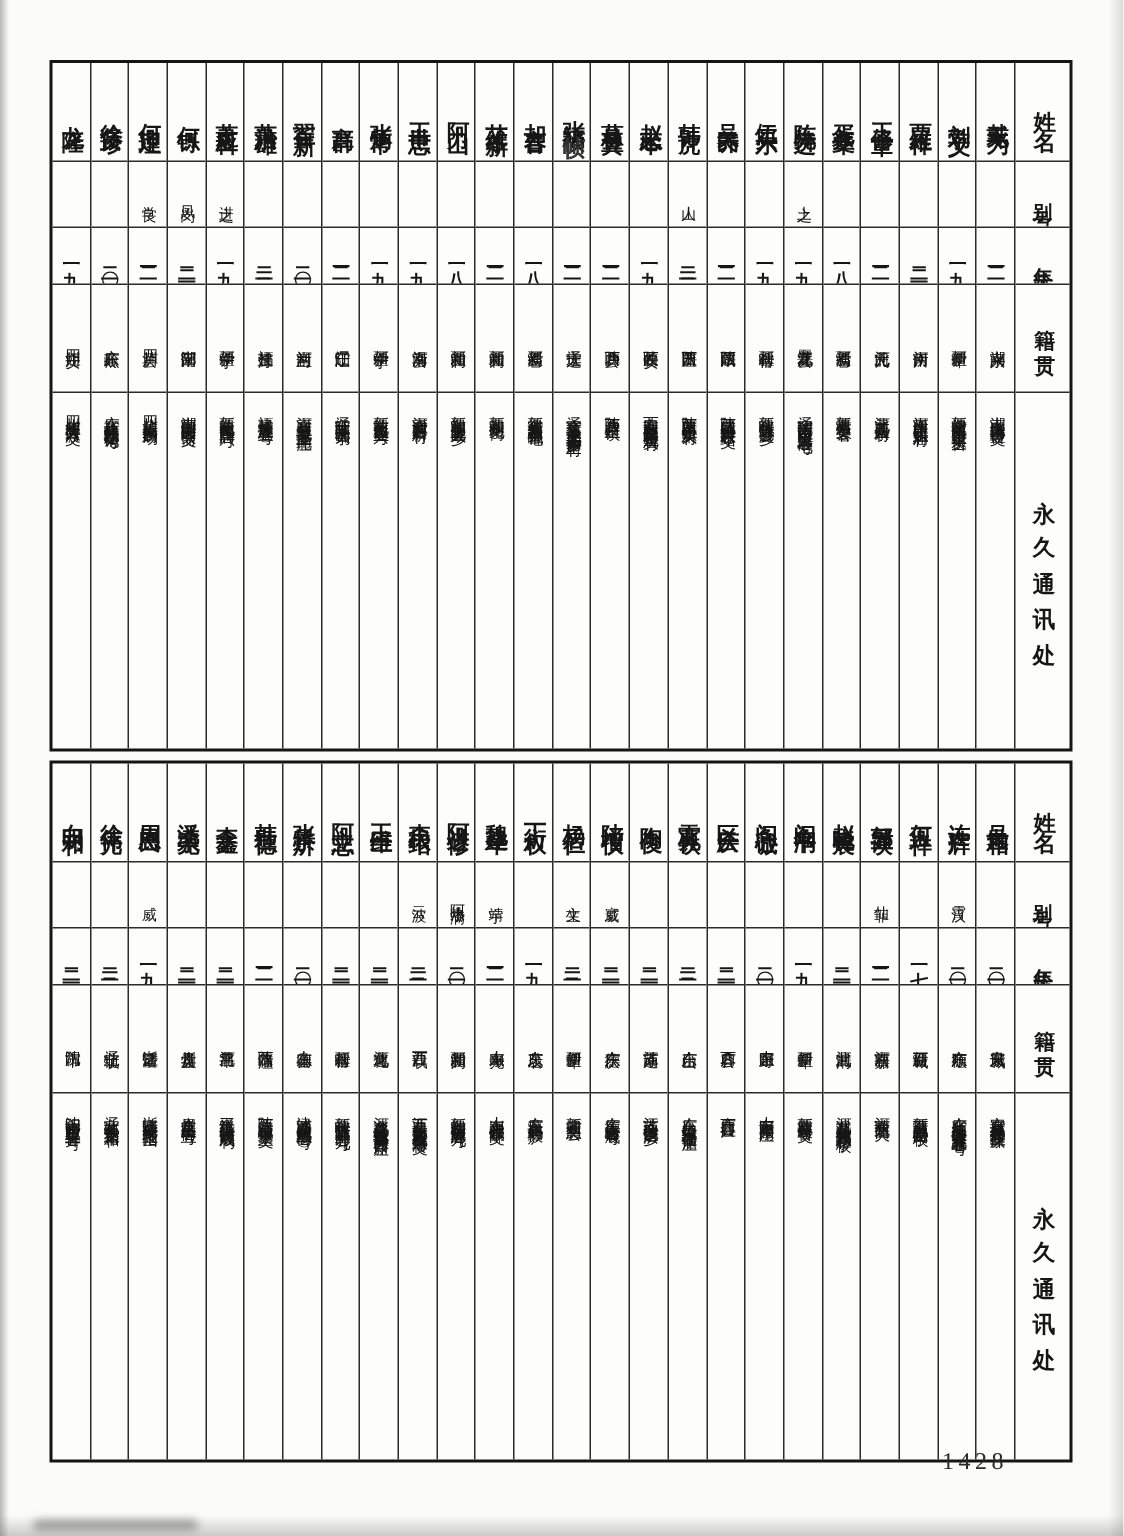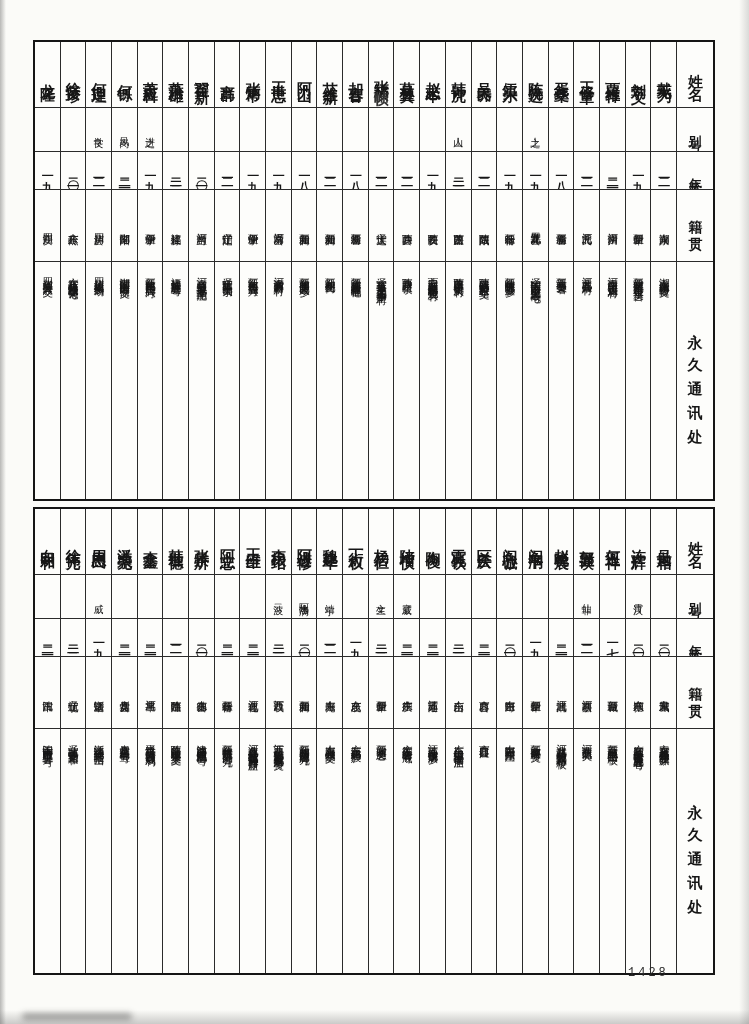--- a/index.html
+++ b/index.html
@@ -61,8 +61,8 @@
 
   .page-number{
     position:absolute;left:628px;top:966px;
-    font-size:12px;letter-spacing:3px;color:#2a2a2a;
-    font-family:Liberation Mono, monospace;
+    font-size:16px;letter-spacing:3px;color:#2a2a2a;
+    font-family:Liberation Serif, serif;
   }
 </style>
 </head>

